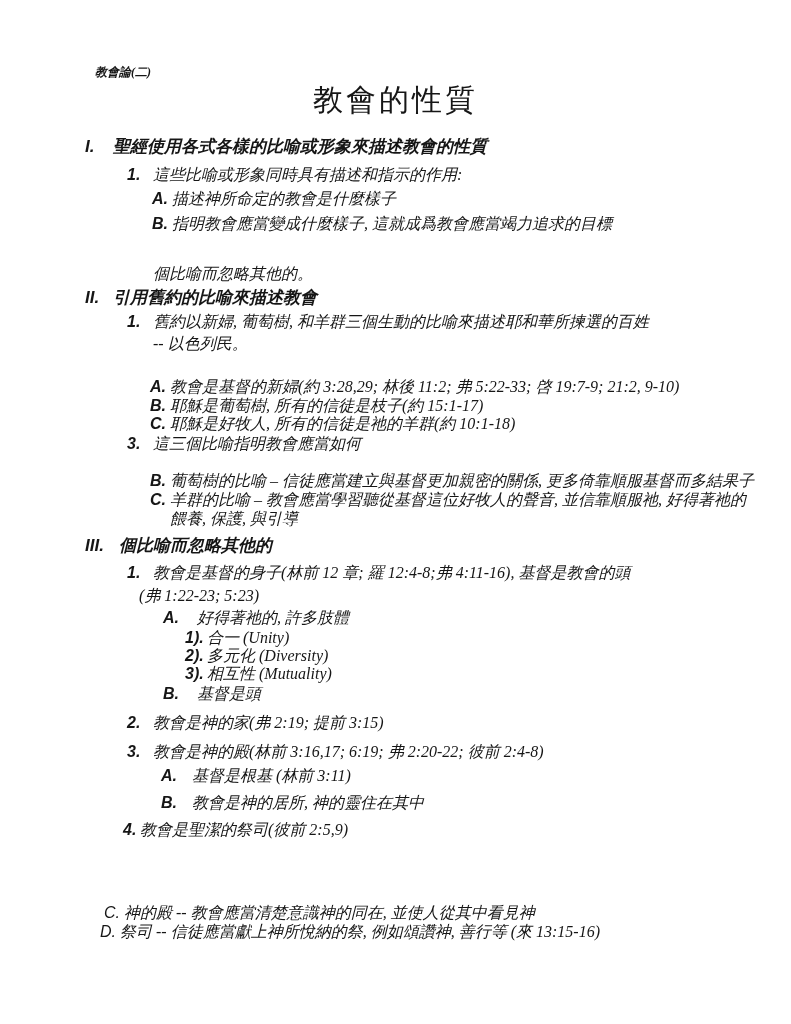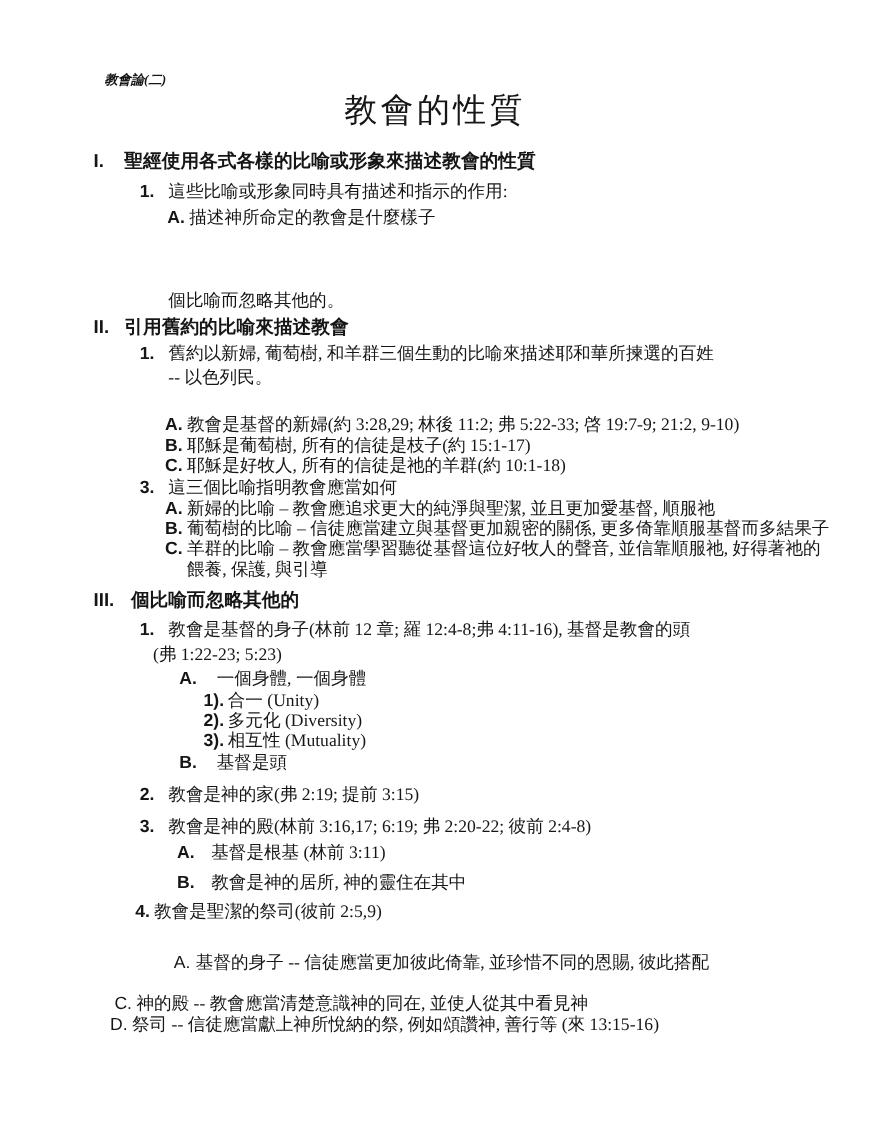--- a/index.html
+++ b/index.html
@@ -24,7 +24,7 @@
   }
   .line{
     position:absolute;white-space:nowrap;
-    font-size:16px;line-height:20px;
+    font-size:16px;line-height:20px;font-style:italic;
   }
   .lbl{
     font-family:"Liberation Sans","DejaVu Sans",sans-serif;

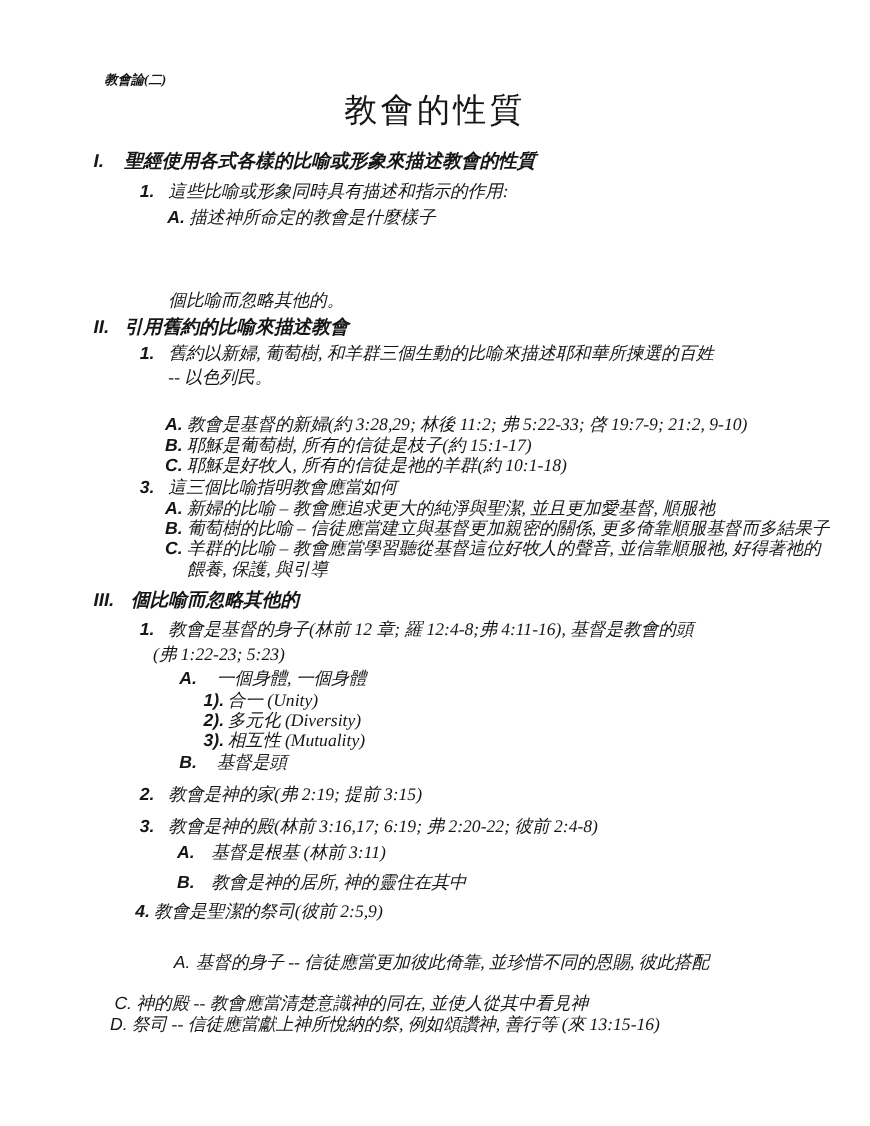--- a/index.html
+++ b/index.html
@@ -57,6 +57,9 @@
   </div>
   <div class="line w20" style="left:152px;top:189px">
     <span class="lbl">A.</span><span>描述神所命定的教會是什麼樣子</span>
+  </div>
+  <div class="line w20" style="left:152px;top:214px">
+    <span class="lbl">B.</span><span>指明教會應當變成什麼樣子, 這就成爲教會應當竭力追求的目標</span>
   </div>
   <div class="line" style="left:153px;top:264px">
     <span>個比喻而忽略其他的。</span>

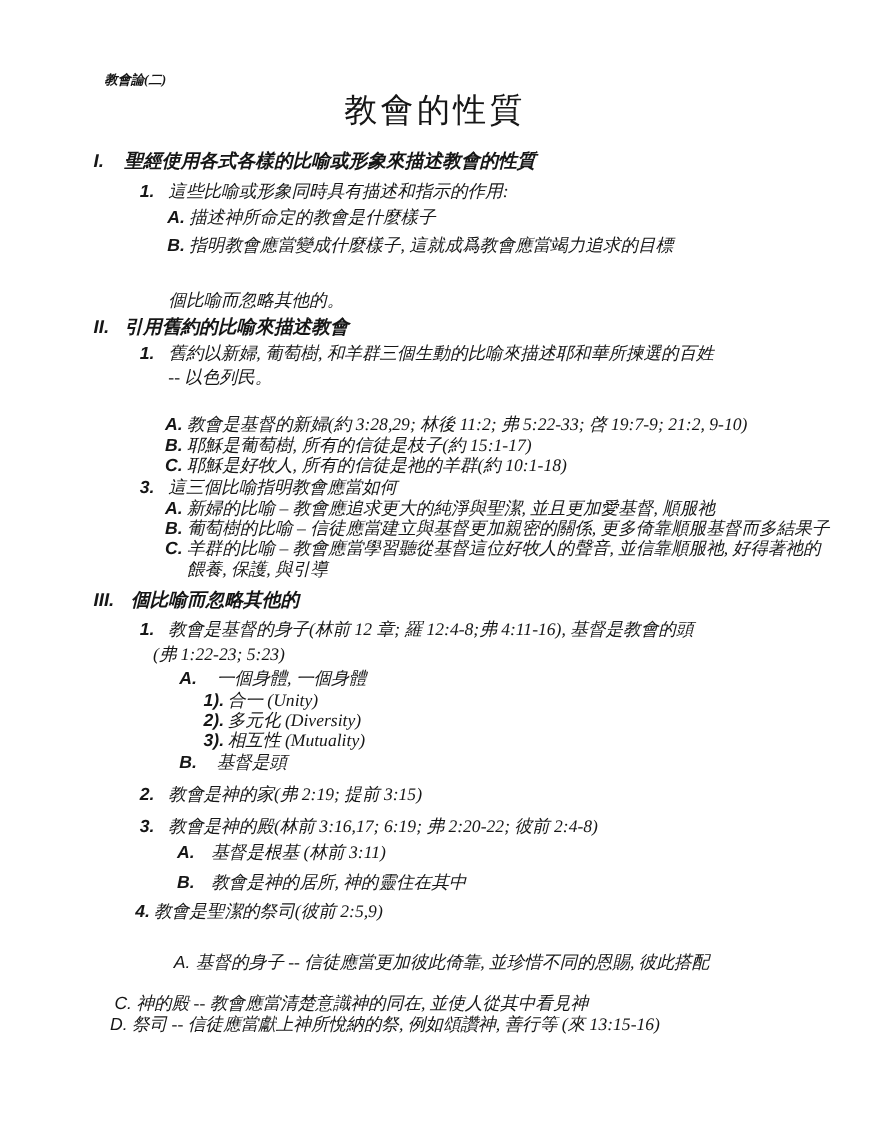--- a/index.html
+++ b/index.html
@@ -86,9 +86,6 @@
   <div class="line w26" style="left:127px;top:434px">
     <span class="lbl">3.</span><span>這三個比喻指明教會應當如何</span>
   </div>
-  <div class="line w20" style="left:150px;top:453px">
-    <span class="lbl">A.</span><span>新婦的比喻 – 教會應追求更大的純淨與聖潔, 並且更加愛基督, 順服祂</span>
-  </div>
   <div class="line w20" style="left:150px;top:471px">
     <span class="lbl">B.</span><span>葡萄樹的比喻 – 信徒應當建立與基督更加親密的關係, 更多倚靠順服基督而多結果子</span>
   </div>

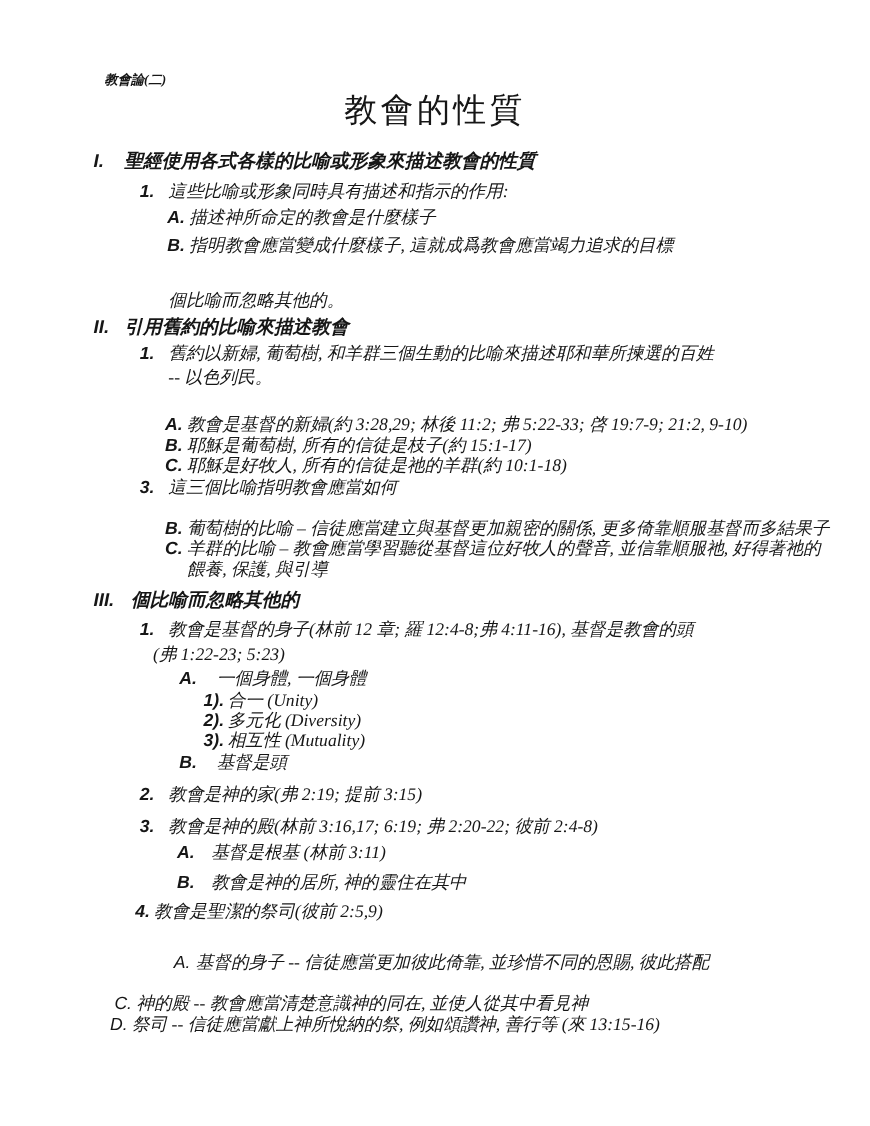--- a/index.html
+++ b/index.html
@@ -106,7 +106,7 @@
     <span>(弗 1:22-23; 5:23)</span>
   </div>
   <div class="line w34" style="left:163px;top:608px">
-    <span class="lbl">A.</span><span>一個身體, 一個身體</span>
+    <span class="lbl">A.</span><span>好得著祂的, 許多肢體</span>
   </div>
   <div class="line w22" style="left:185px;top:628px">
     <span class="lbl">1).</span><span>合一 (Unity)</span>

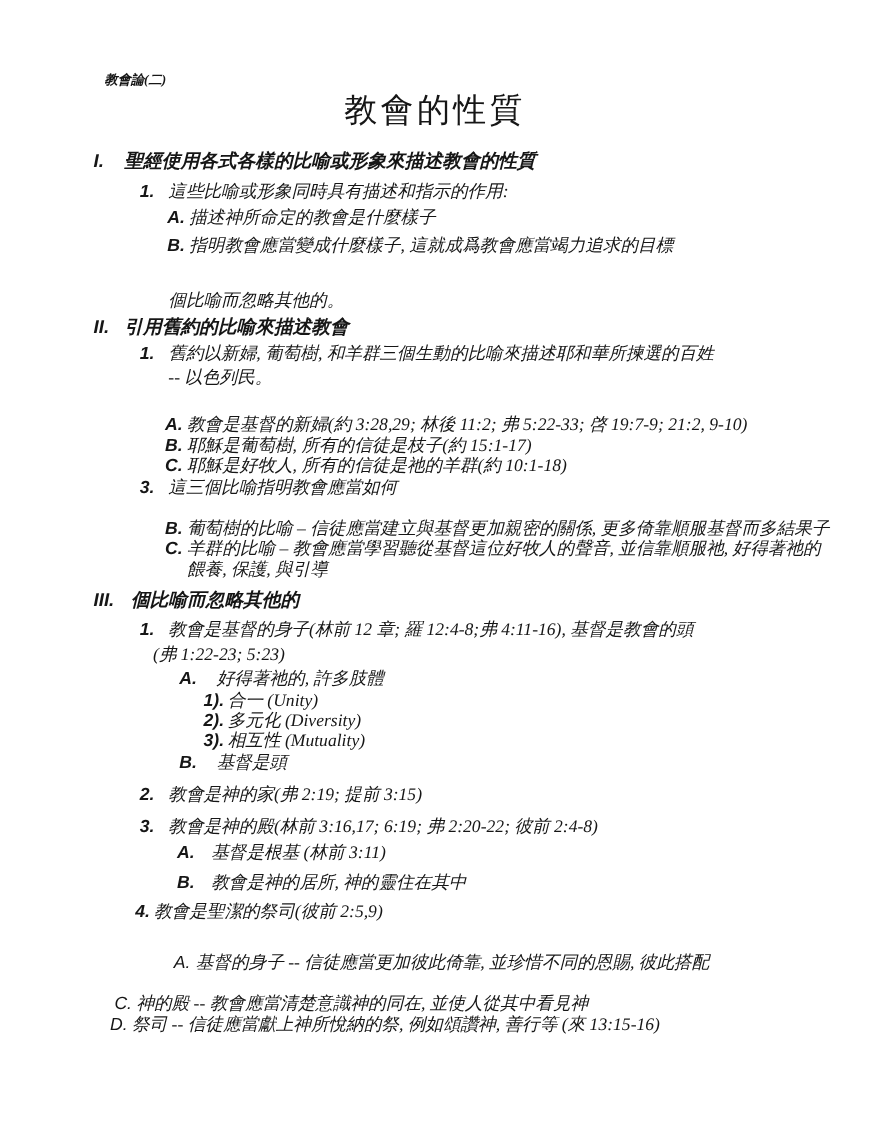--- a/index.html
+++ b/index.html
@@ -135,9 +135,6 @@
   <div class="line w17" style="left:123px;top:820px">
     <span class="lbl">4.</span><span>教會是聖潔的祭司(彼前 2:5,9)</span>
   </div>
-  <div class="line w20" style="left:158px;top:866px">
-    <span class="lbl lbl-reg">A.</span><span>基督的身子 -- 信徒應當更加彼此倚靠, 並珍惜不同的恩賜, 彼此搭配</span>
-  </div>
   <div class="line w20" style="left:104px;top:903px">
     <span class="lbl lbl-reg">C.</span><span>神的殿 -- 教會應當清楚意識神的同在, 並使人從其中看見神</span>
   </div>

